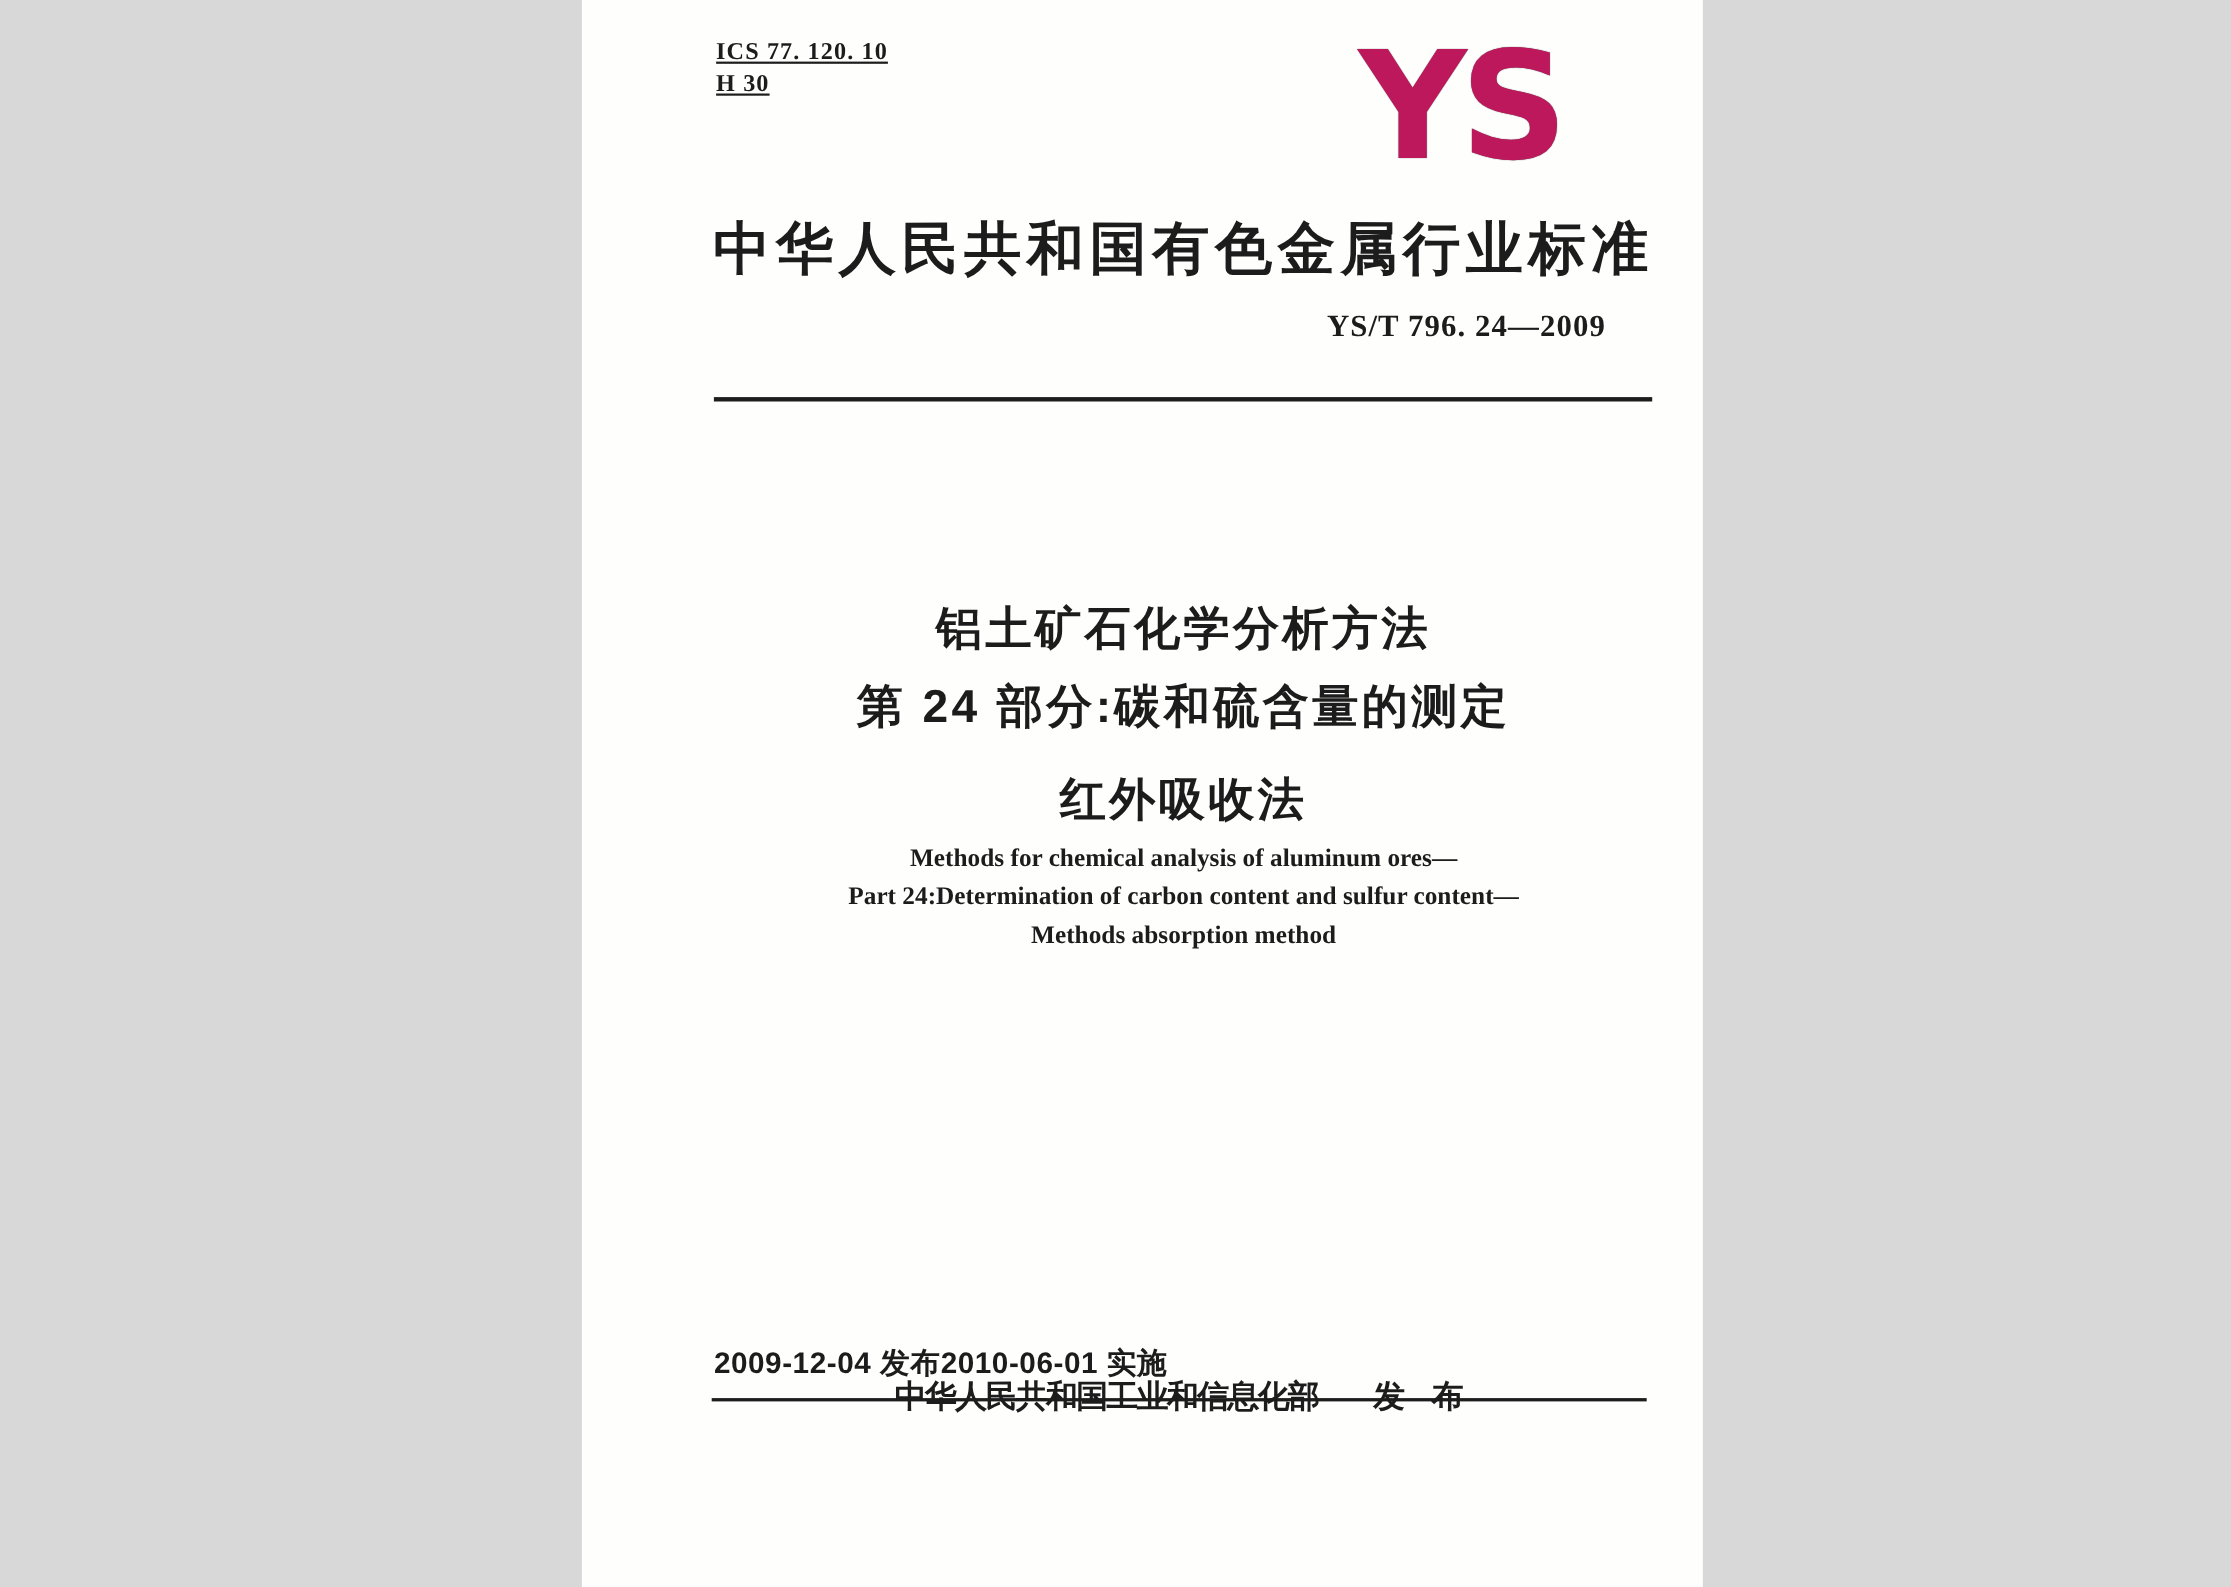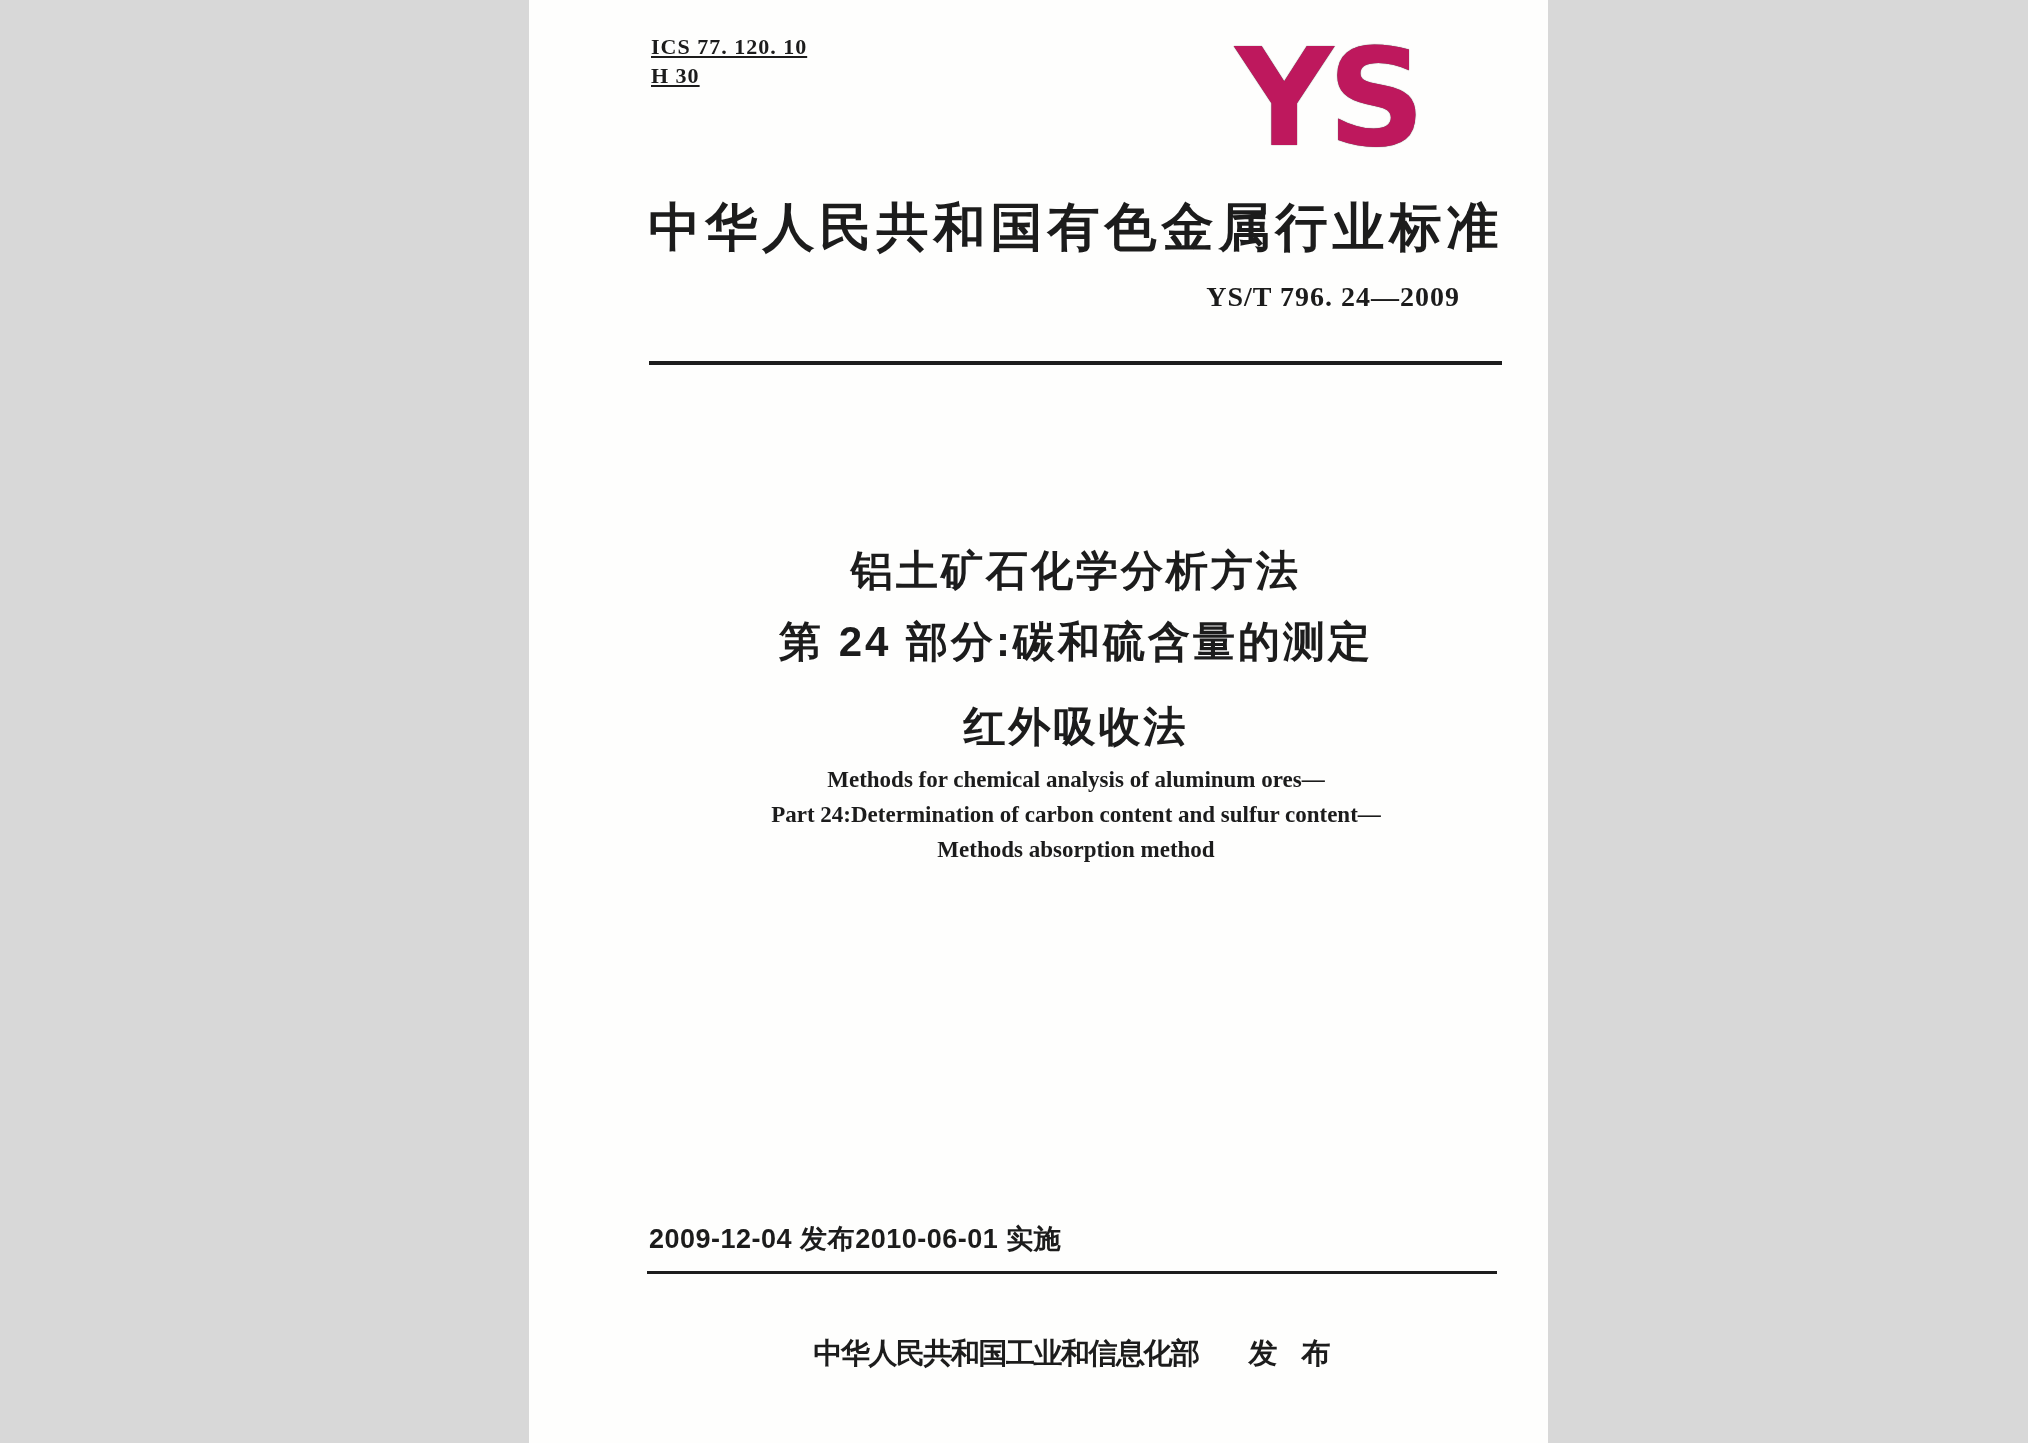--- a/index.html
+++ b/index.html
@@ -120,7 +120,7 @@
   
   .publisher-row {
     position: absolute;
-    left: 0; top: 1334px;
+    left: 0; top: 1250px;
     width: 100%;
     display: flex;
     justify-content: center;

